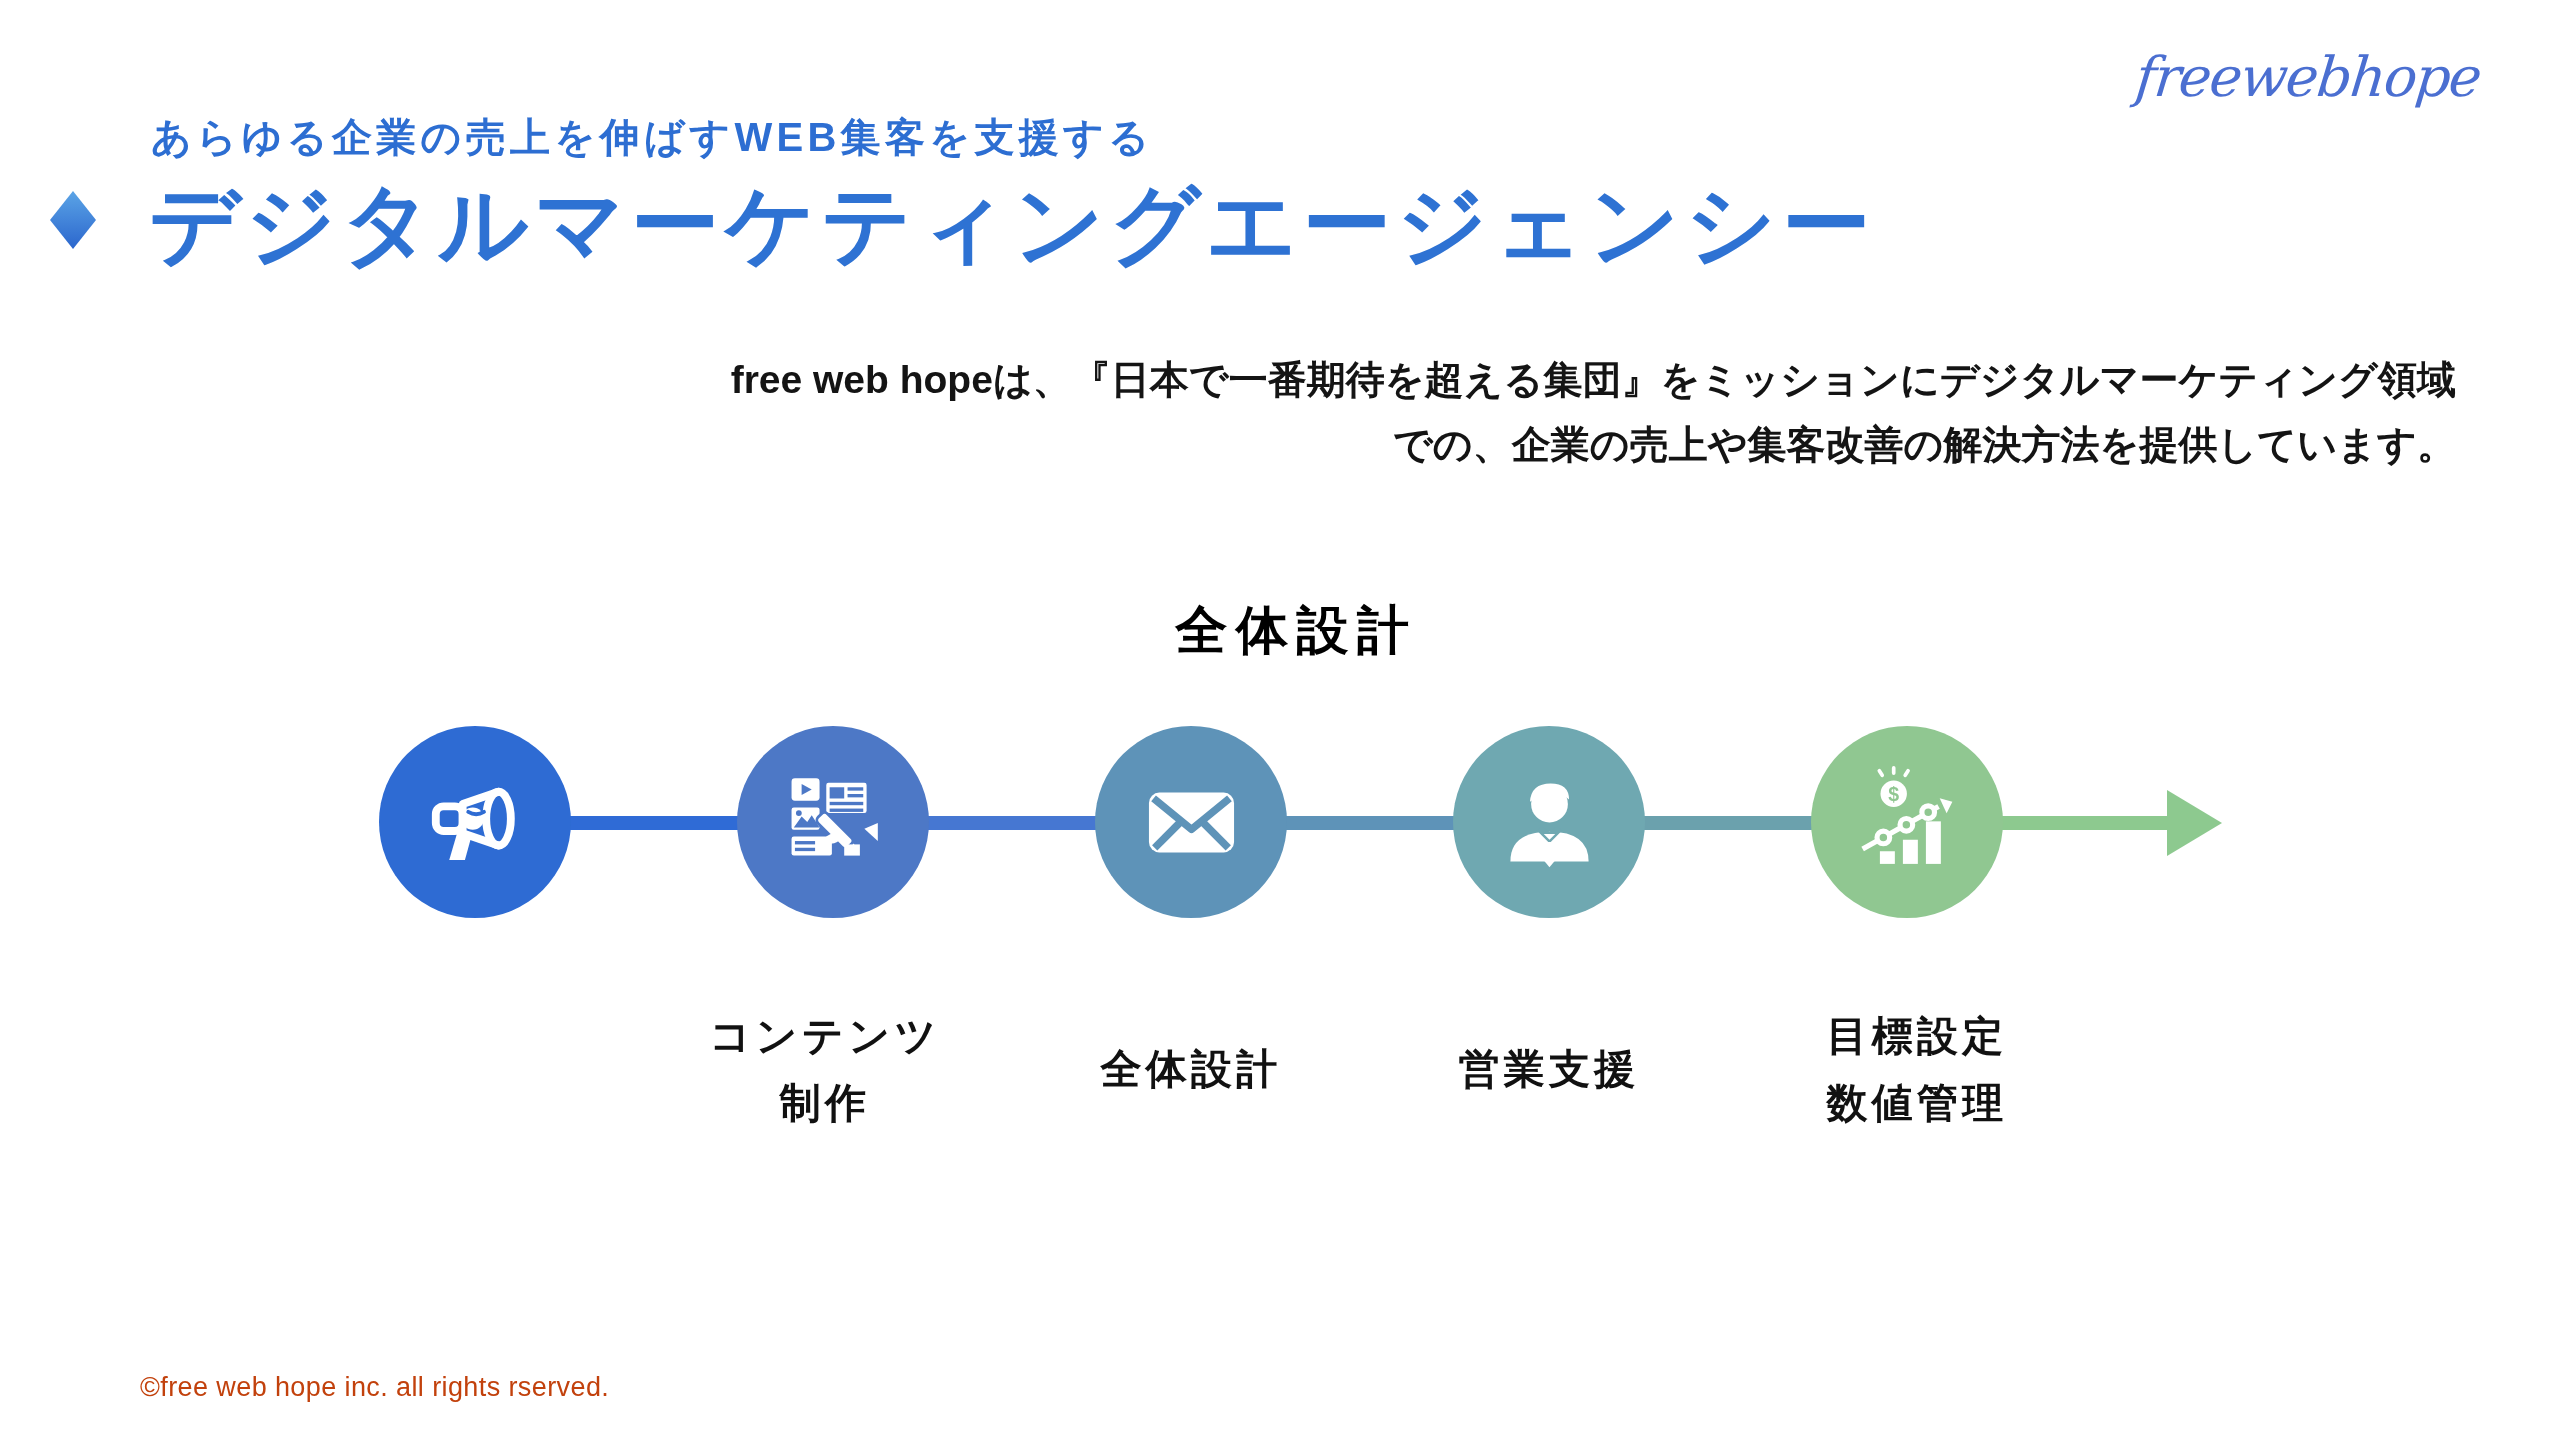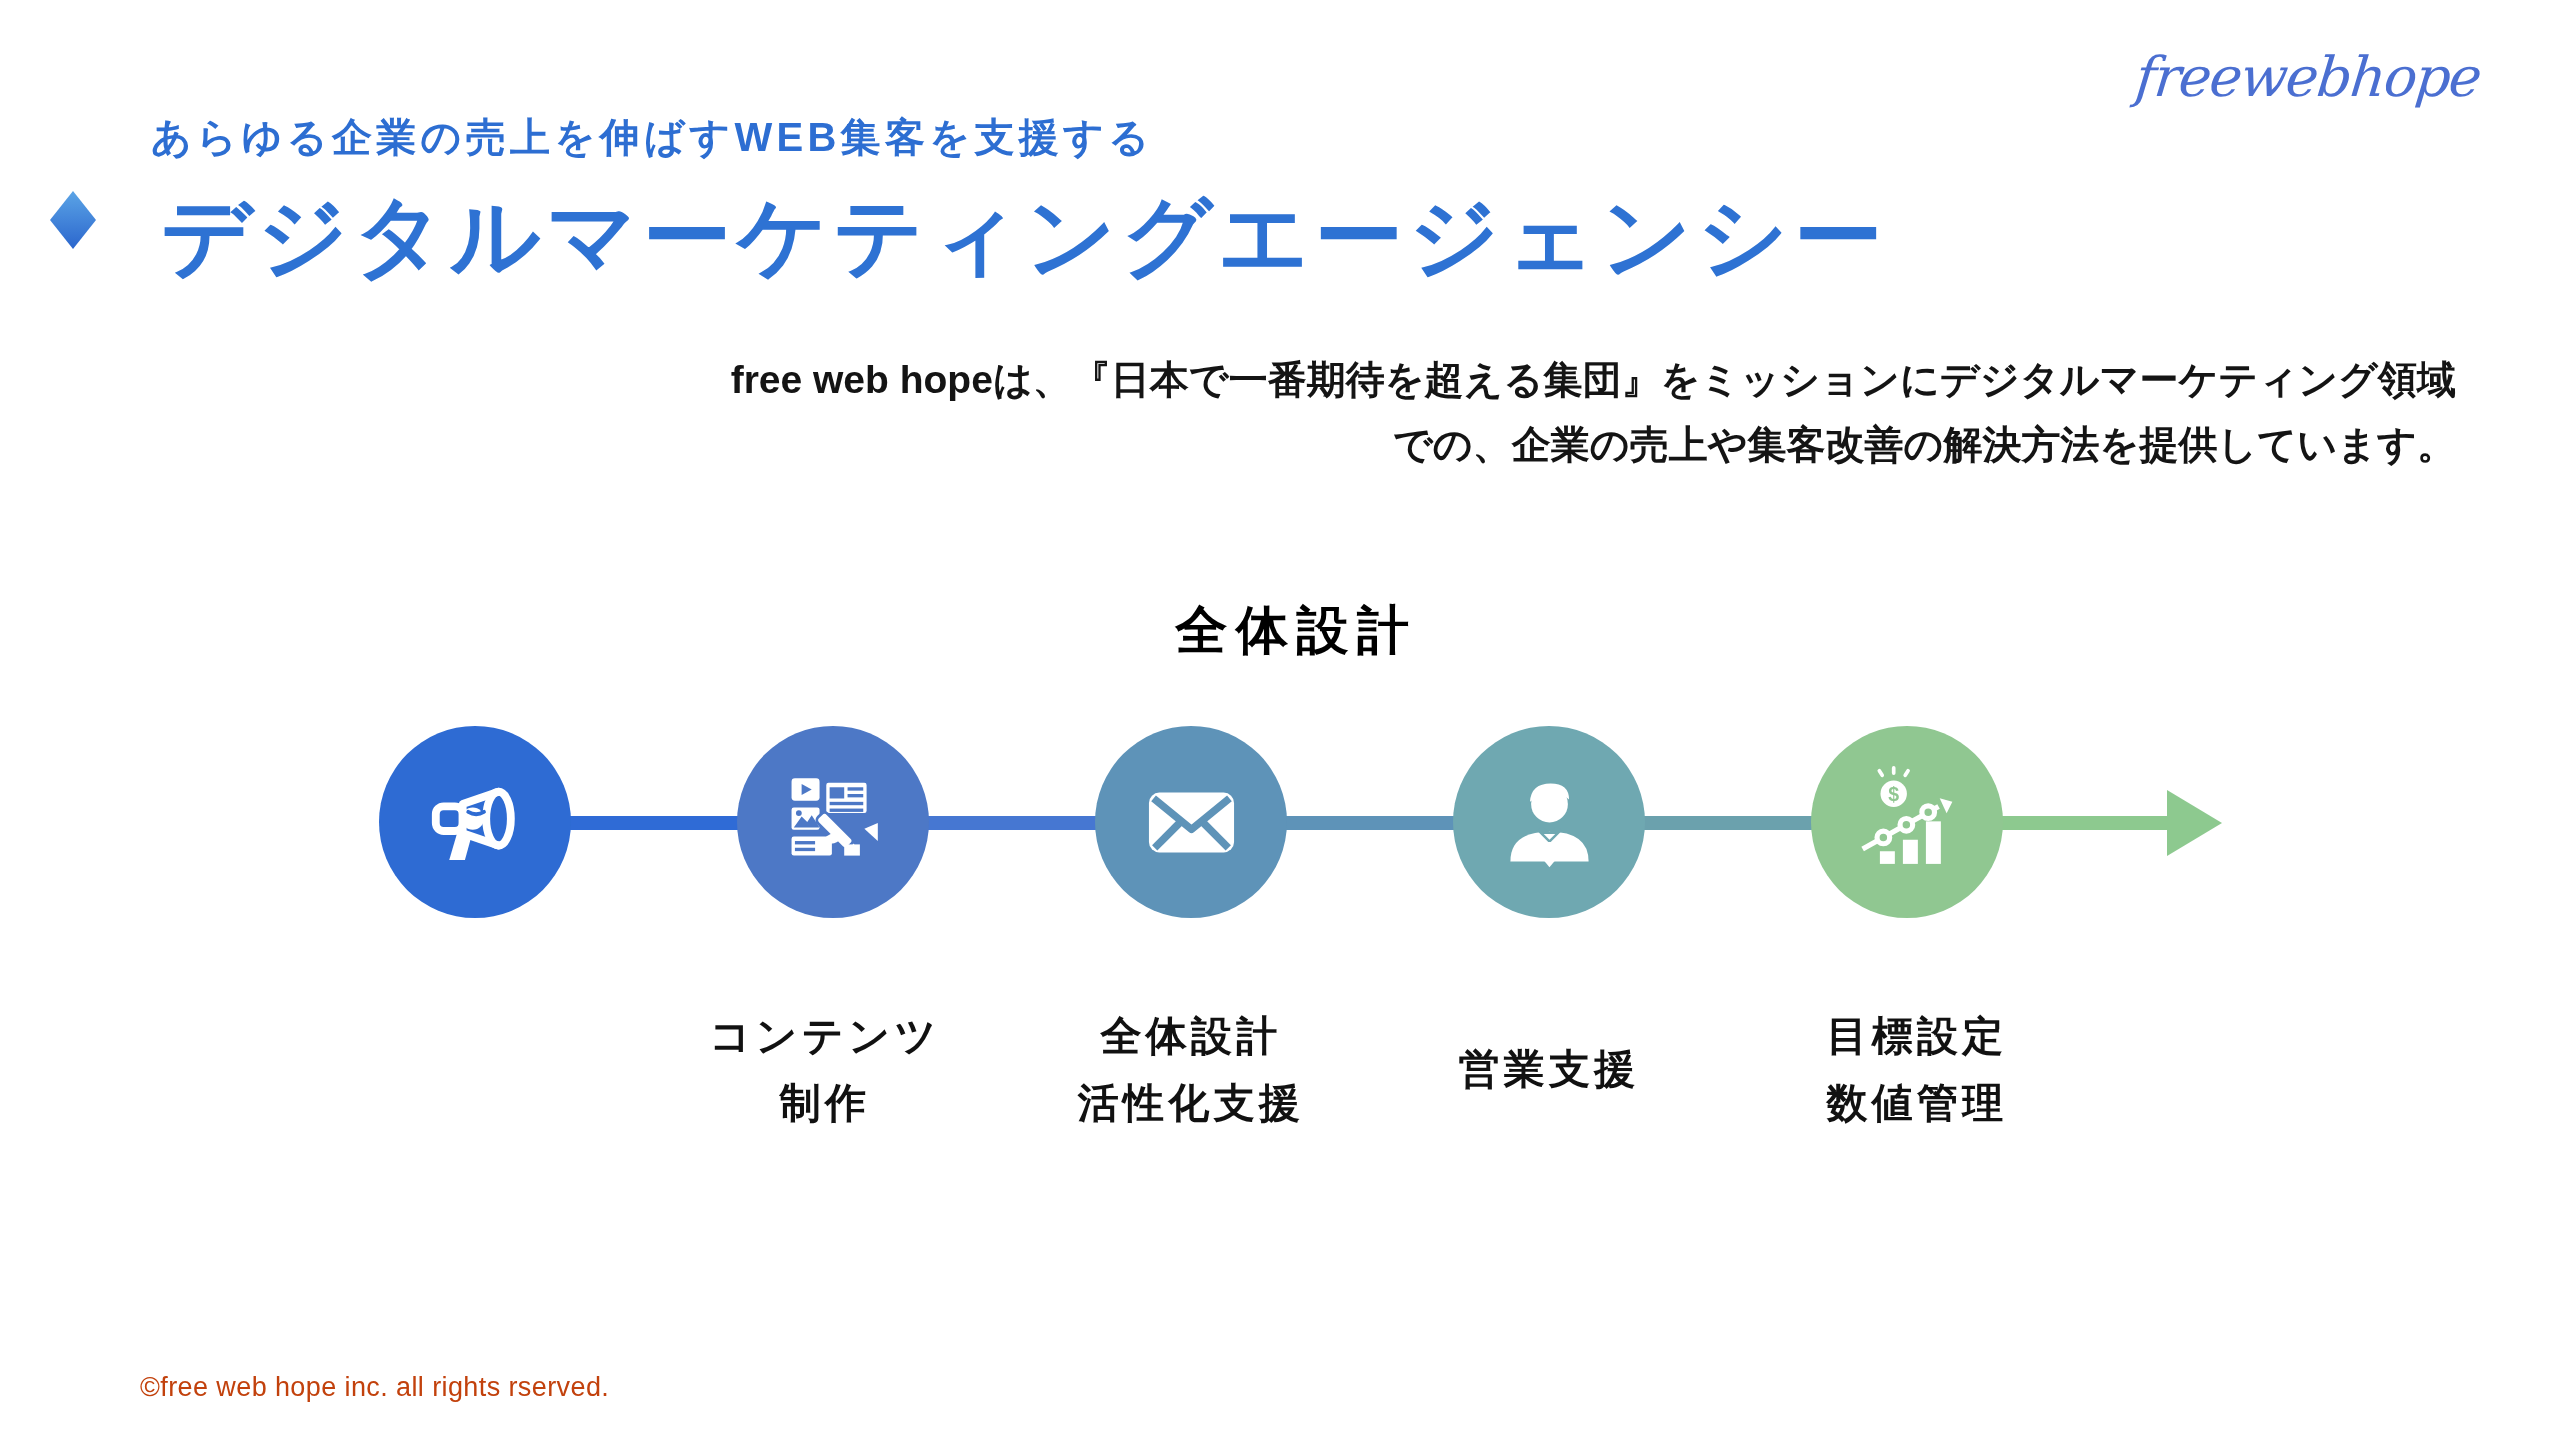--- a/index.html
+++ b/index.html
@@ -139,7 +139,7 @@
 
   <div class="subtitle">あらゆる企業の売上を伸ばすWEB集客を支援する</div>
   <div class="title-diamond"></div>
-  <h1 class="title" style="margin:12px">デジタルマーケティングエージェンシー</h1>
+  <h1 class="title" style="margin:0">デジタルマーケティングエージェンシー</h1>
 
   <div class="intro">
     <div>free web hopeは、『日本で一番期待を超える集団』をミッションにデジタルマーケティング領域</div>

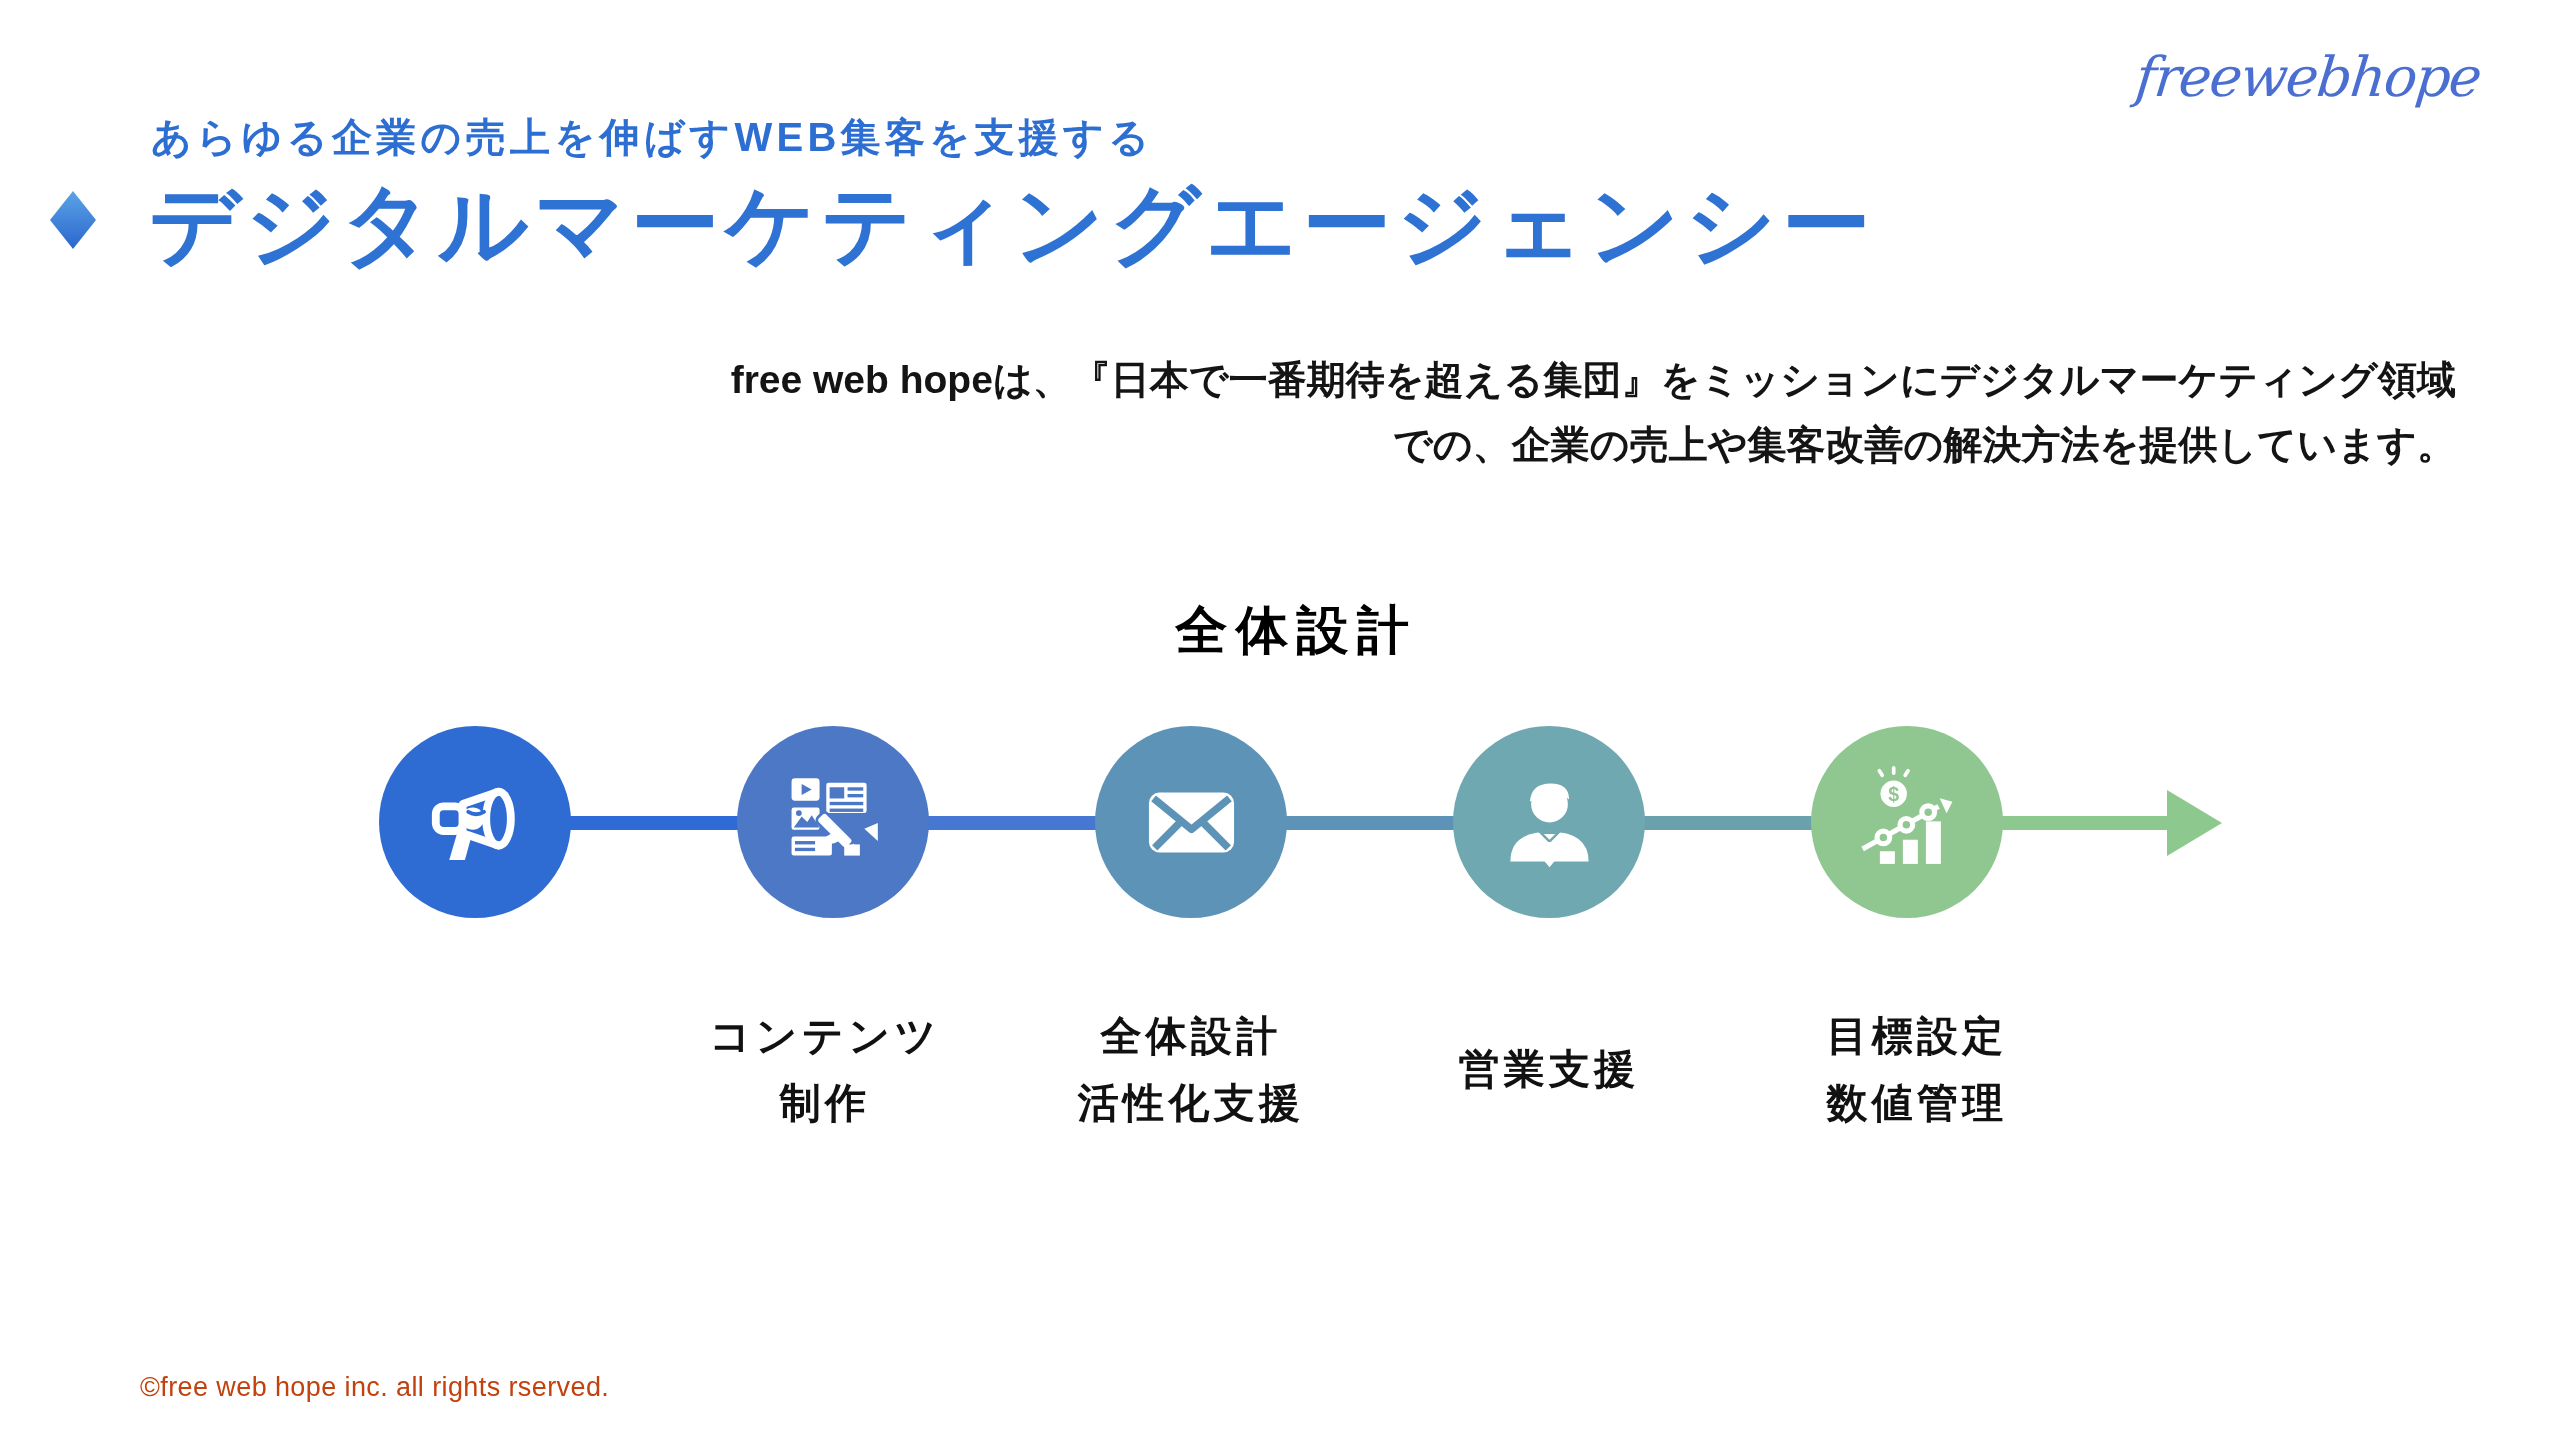--- a/index.html
+++ b/index.html
@@ -212,7 +212,6 @@
   </div>
   <div class="step-label" style="left:1002px">
     <div>全体設計</div>
-    <div>活性化支援</div>
   </div>
 
   <div class="circle" style="left: 1453px; background-color: rgb(111, 168, 177); --c: #6fa8b1;">

